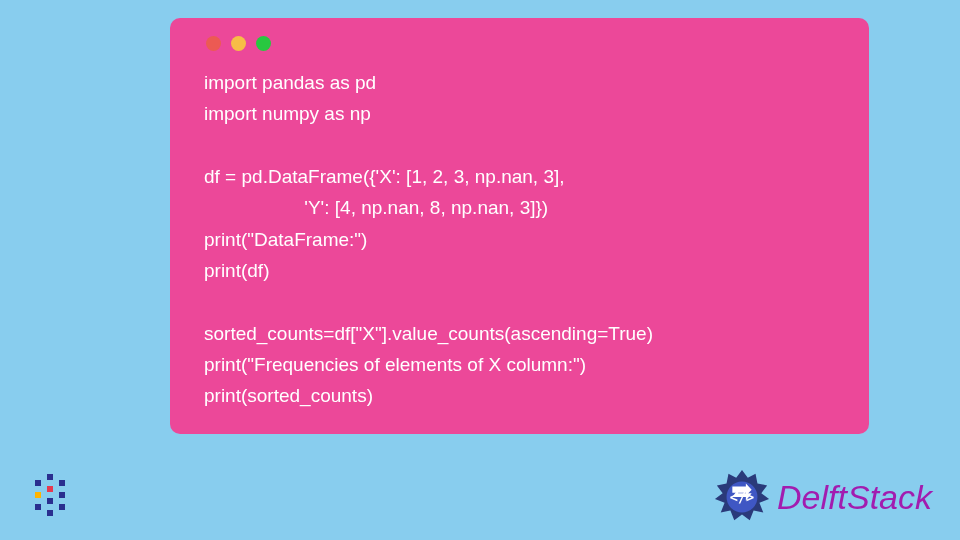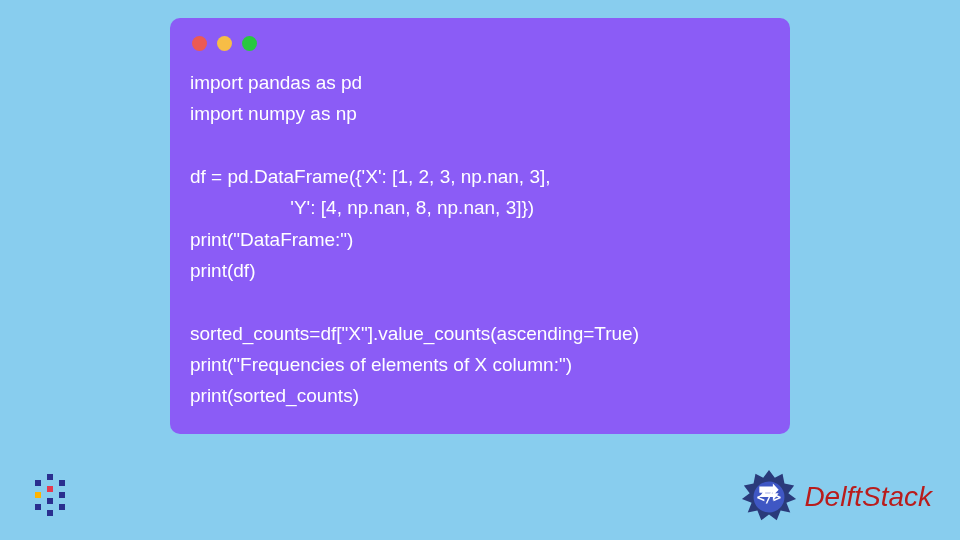--- a/index.html
+++ b/index.html
@@ -15,10 +15,10 @@
     position: absolute;
     left: 170px;
     top: 18px;
-    width: 620px;
-    background: #8b5cf6;
+    width: 699px;
+    background: #ec4899;
     border-radius: 10px;
-    padding: 18px 22px 22px 20px;
+    padding: 18px 22px 22px 34px;
   }
   .window-dots {
     display: flex;

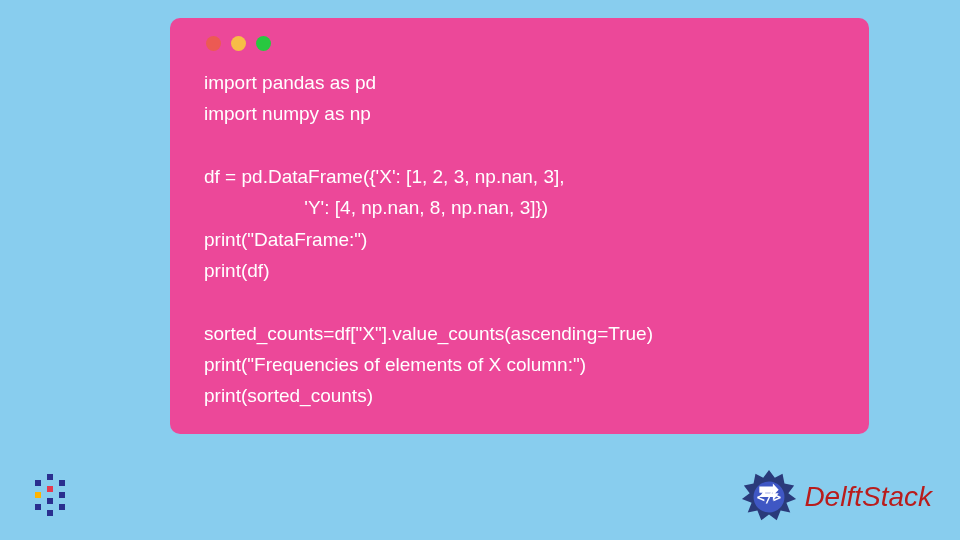--- a/index.html
+++ b/index.html
@@ -58,9 +58,9 @@
     gap: 6px;
   }
   .brand-right-text {
-    font-size: 28px;
+    font-size: 34px;
     font-weight: 500;
-    color: #b91c1c;
+    color: #a21caf;
     font-style: italic;
   }
 </style>

